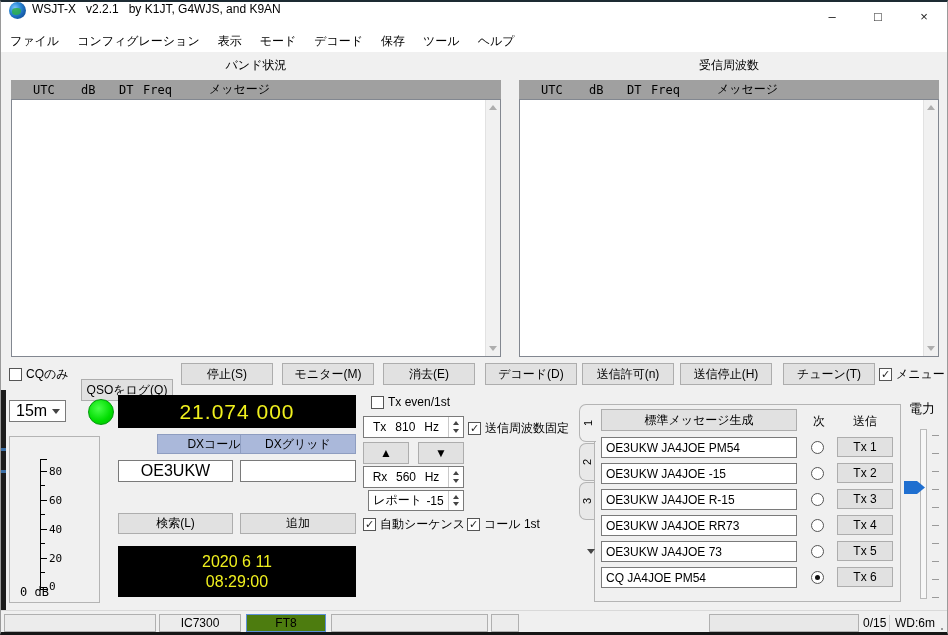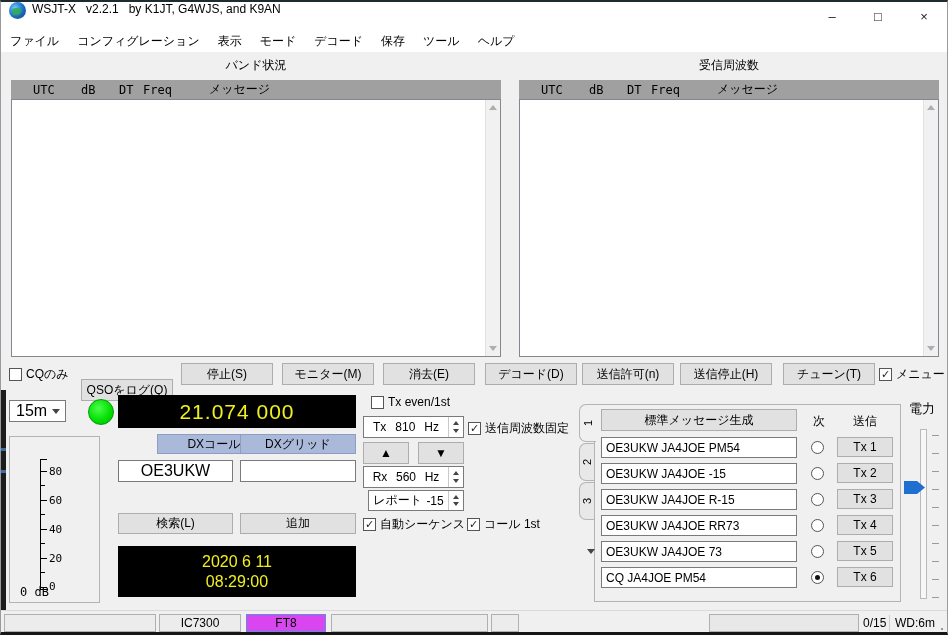--- a/index.html
+++ b/index.html
@@ -92,7 +92,7 @@
   
   .statusbar{ position:absolute; left:0; top:608px; width:100%; height:24px; background:#f0f0f0; border-top:1px solid #d9d9d9; font-size:12px; }
   .sbox{ position:absolute; top:3px; height:18px; background:#ececec; border:1px solid #b0b0b0; display:flex; align-items:center; justify-content:center; }
-  .sbox.blue{ background:#d946ef; border-color:#5d8fd8; }
+  .sbox.blue{ background:#4d7c0f; border-color:#5d8fd8; }
   .stext{ position:absolute; top:5px; font-size:12px; }
   .ssep{ position:absolute; top:4px; width:1px; height:16px; background:#cfcfcf; }
   .grip{ position:absolute; right:4px; bottom:4px; width:2px; height:2px; background:#9a9a9a;

